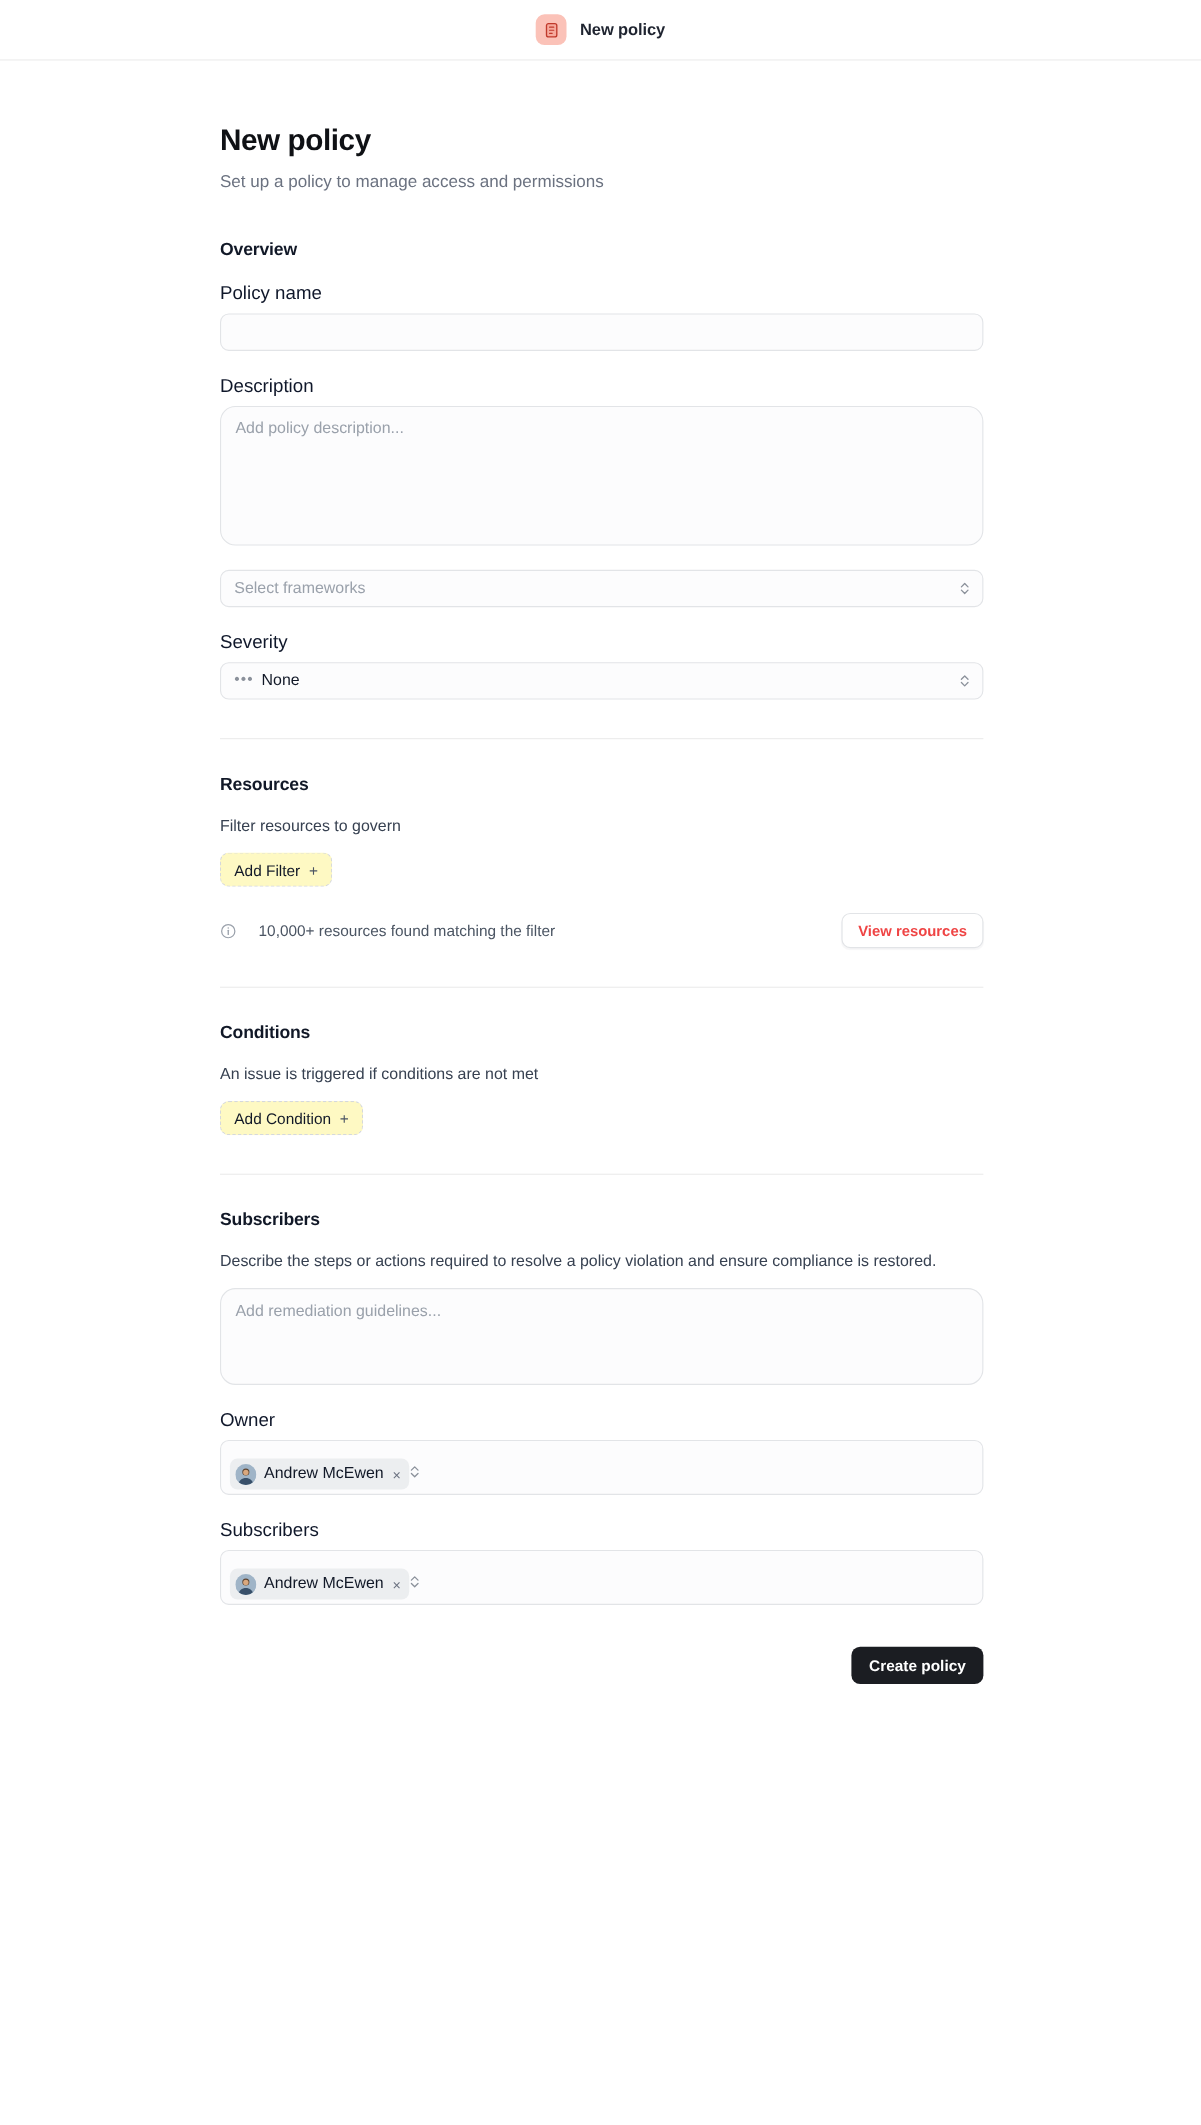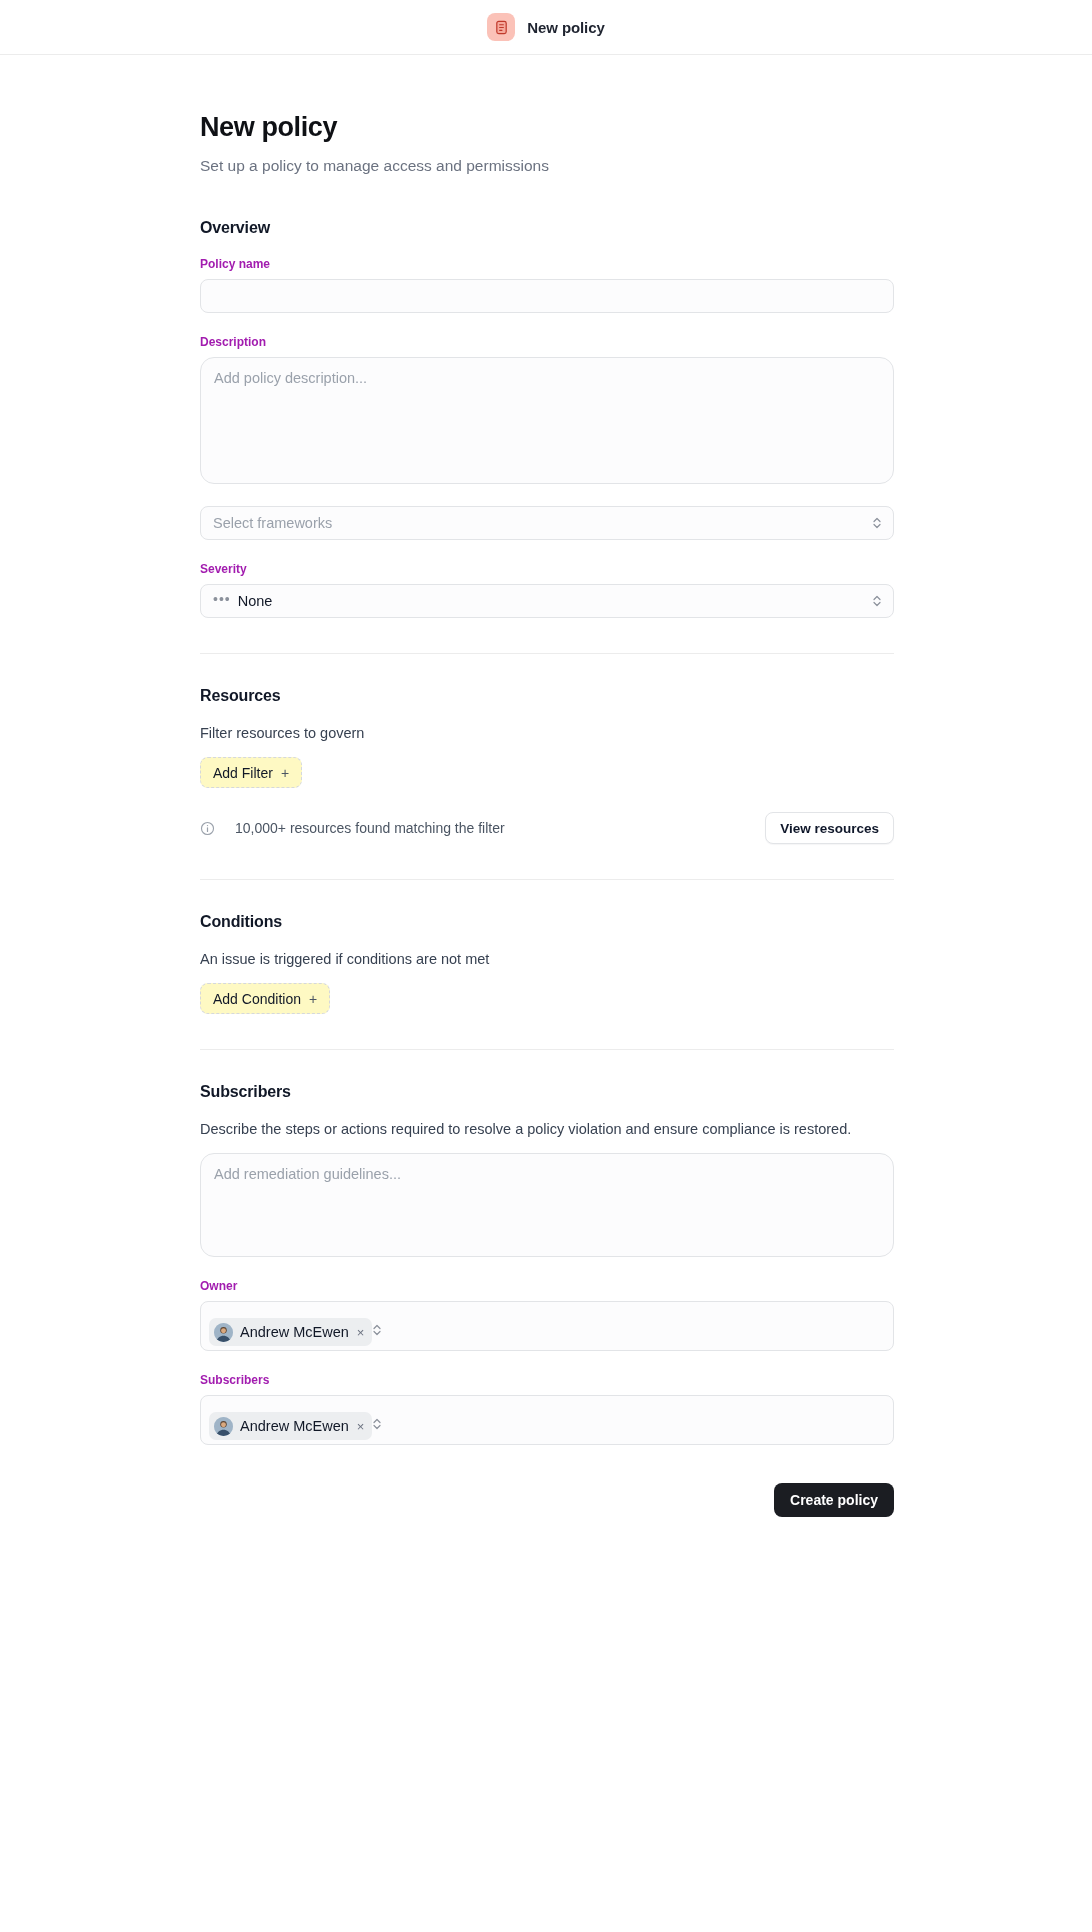--- a/index.html
+++ b/index.html
@@ -81,9 +81,9 @@
   .field { margin-bottom: 22px; }
   .field-label {
     display: block;
-    font-size: 12px;
-    font-weight: bold;
-    color: #a21caf;
+    font-size: 17px;
+    font-weight: normal;
+    color: #0f172a;
     margin-bottom: 8px;
   }
 

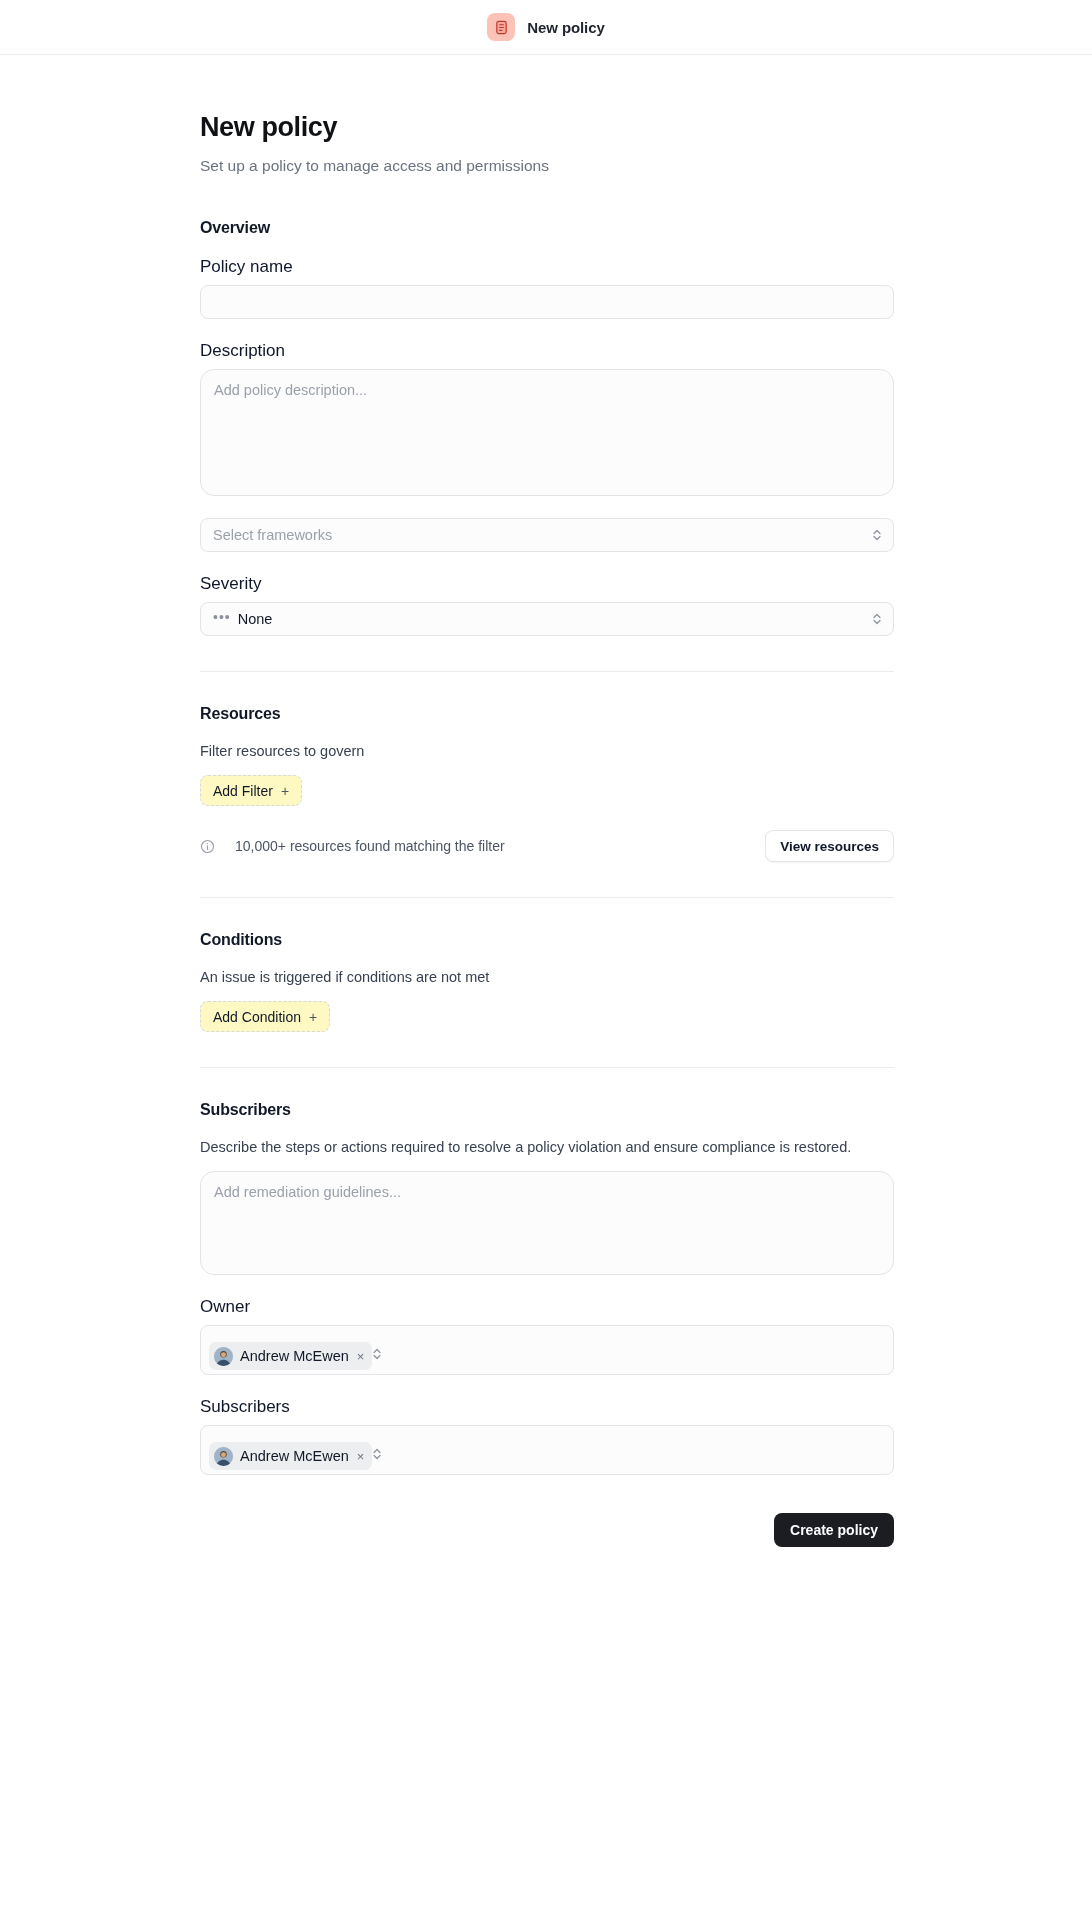--- a/index.html
+++ b/index.html
@@ -199,7 +199,7 @@
     background: #ffffff;
     font-size: 13.5px;
     font-weight: bold;
-    color: #0f172a;
+    color: #ef4444;
     cursor: pointer;
     font-family: "Liberation Sans", sans-serif;
     box-shadow: 0 1px 1px rgba(16,24,40,0.04);

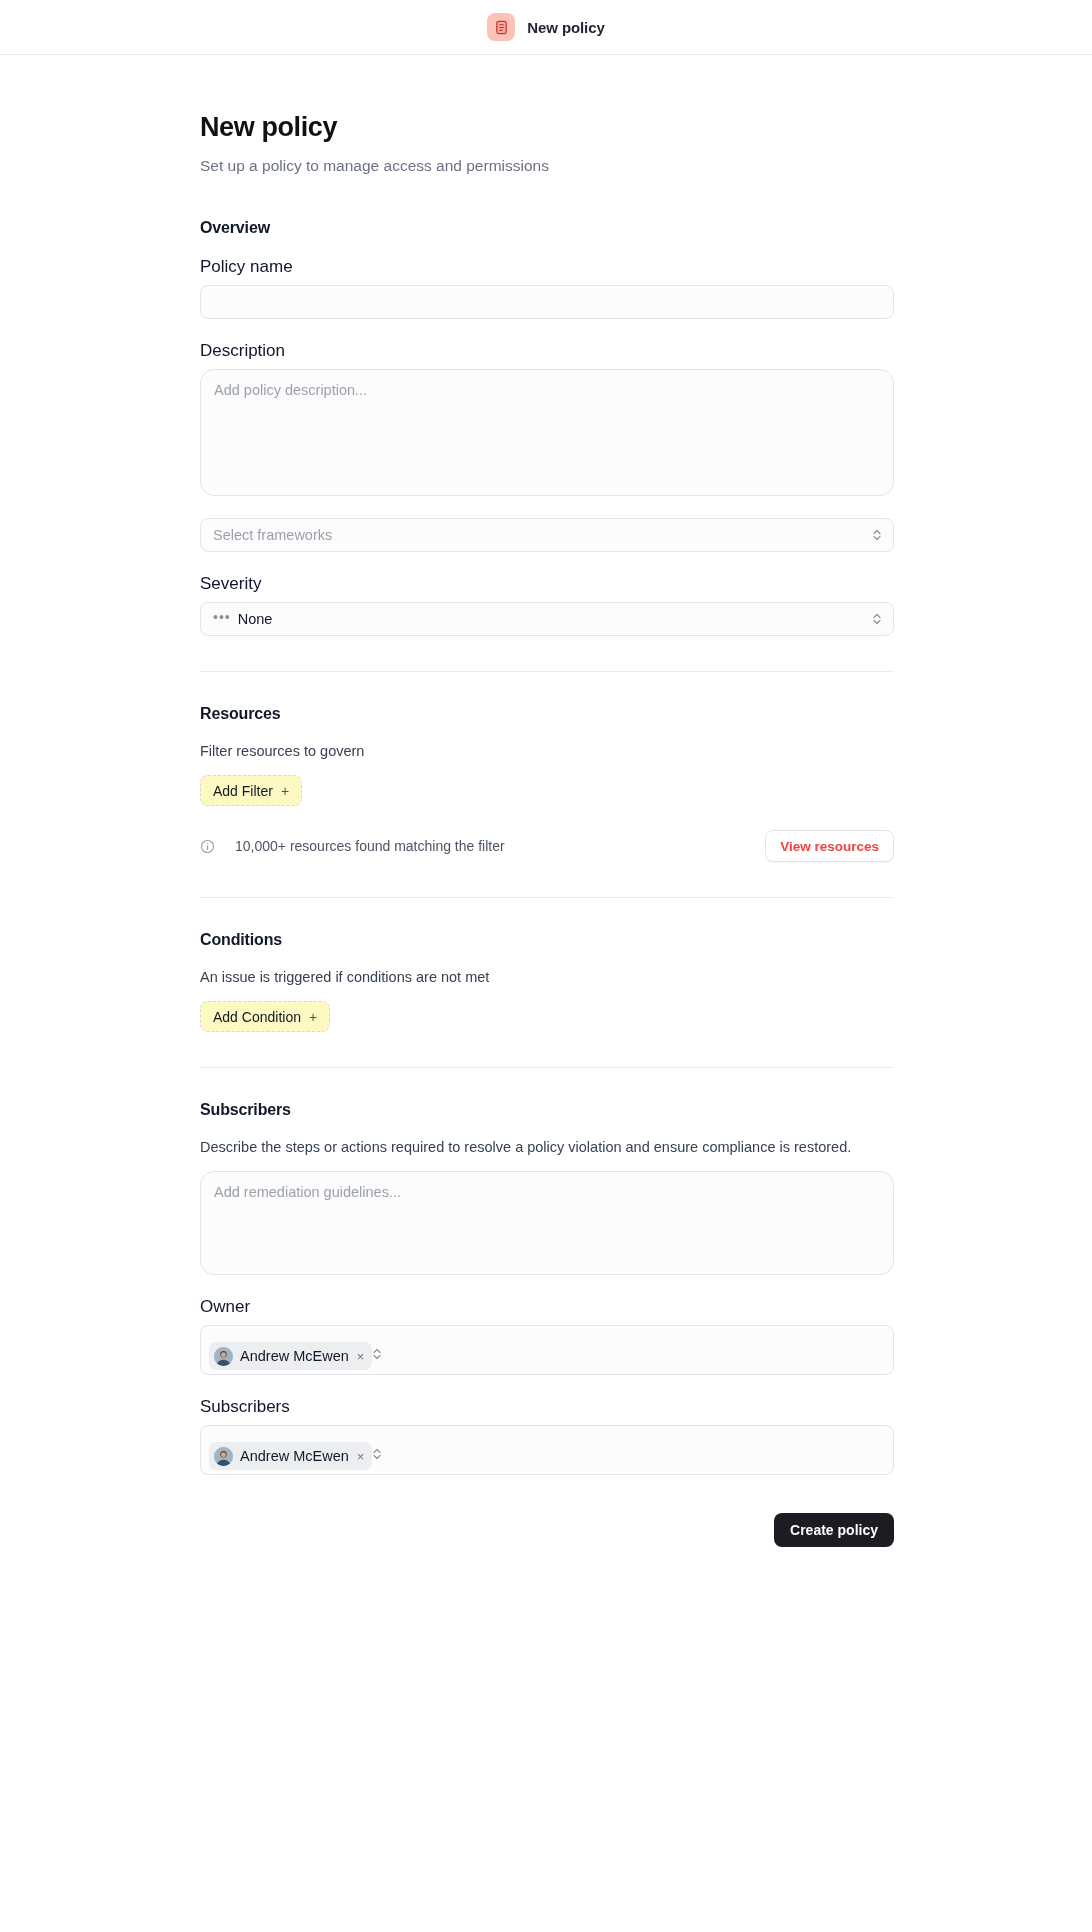--- a/index.html
+++ b/index.html
@@ -116,7 +116,7 @@
   }
   textarea.textarea::placeholder { color: #9aa1ab; }
   .textarea-desc { height: 127px; }
-  .textarea-remediation { height: 104px; }
+  .textarea-remediation { height: 88px; }
 
   .select {
     position: relative;

